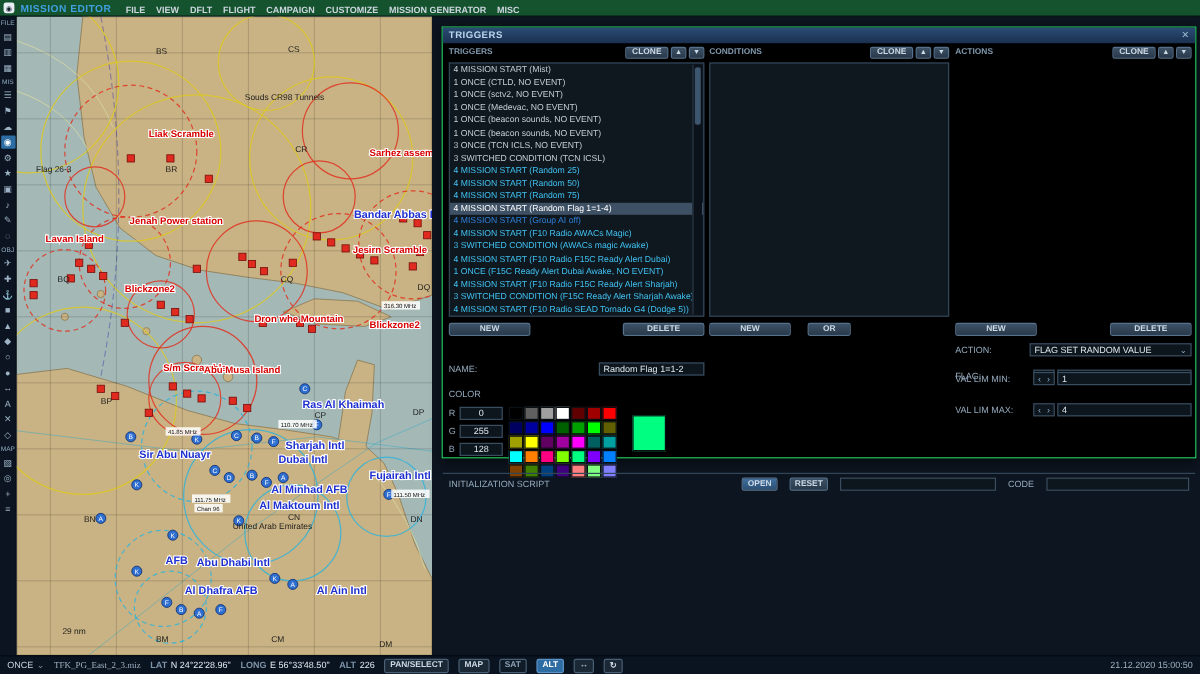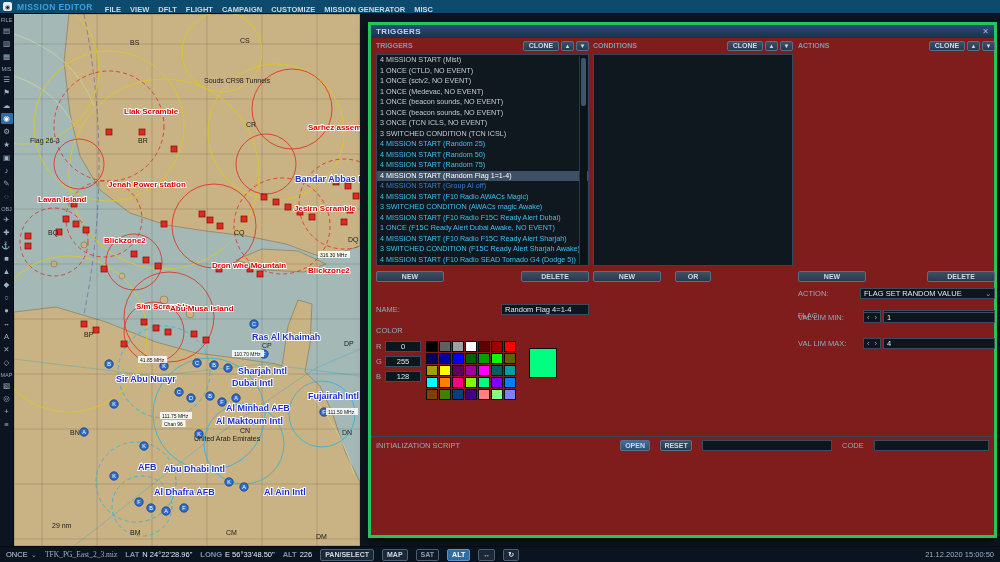--- a/index.html
+++ b/index.html
@@ -5,7 +5,7 @@
   html,body{margin:0;padding:0;background:#05080d;}
   #app{position:relative;width:1000px;height:562px;background:#0d1520;font-family:"Liberation Sans",sans-serif;overflow:hidden;-webkit-font-smoothing:antialiased;}
   
-  #menubar{position:absolute;top:0;left:0;right:0;height:14px;background:#0c4a6e;display:flex;align-items:center;padding-left:3px;border-bottom:1px solid #060b12;box-sizing:border-box;}
+  #menubar{position:absolute;top:0;left:0;right:0;height:14px;background:#14532d;display:flex;align-items:center;padding-left:3px;border-bottom:1px solid #060b12;box-sizing:border-box;}
   #logo{width:9px;height:9px;background:#e8eef4;border-radius:2px;margin-right:5px;display:flex;align-items:center;justify-content:center;font-size:6px;color:#15202c;}
   #apptitle{color:#3f9fdf;font-weight:bold;font-size:8.5px;letter-spacing:.4px;margin-right:12px;}
   .menu-item{color:#ccd6df;font-size:7.5px;font-weight:bold;margin-right:9px;cursor:default;}

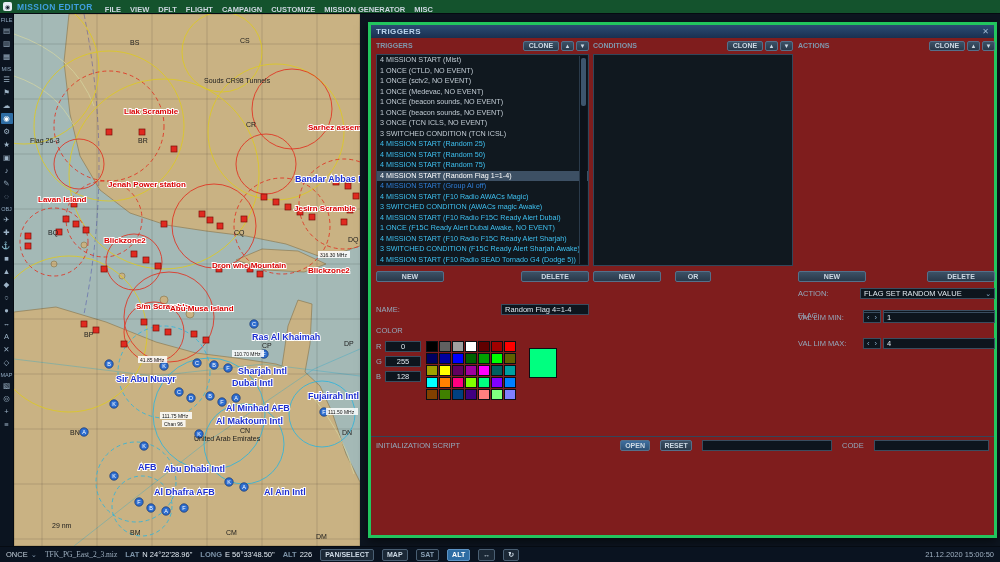--- a/index.html
+++ b/index.html
@@ -36,7 +36,7 @@
   .chipbg{fill:#ffffff;opacity:.85;}
   .chiptx{fill:#101010;font-size:5px;}
   
-  #triggers-window{position:absolute;left:368px;top:22px;width:629px;height:516px;background:#7f1d1d;border:3px solid #22c55e;box-sizing:border-box;box-shadow:0 3px 10px rgba(0,0,0,.6);}
+  #triggers-window{position:absolute;left:368px;top:22px;width:629px;height:360px;background:#000000;border:1px solid #22c55e;box-sizing:border-box;box-shadow:0 3px 10px rgba(0,0,0,.6);}
   #w-titlebar{height:13px;background:linear-gradient(#2b4c74,#1a3050);display:flex;align-items:center;padding:0 5px;}
   #w-title{color:#bcd6ee;font-size:8px;font-weight:bold;letter-spacing:.4px;}
   #w-close{margin-left:auto;color:#9fb9d4;font-size:8px;cursor:default;}

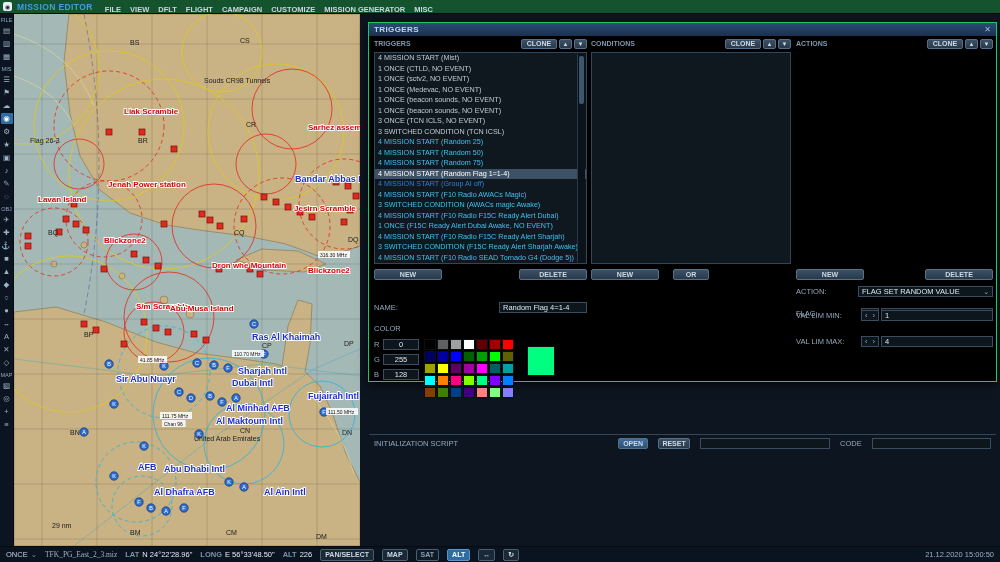--- a/index.html
+++ b/index.html
@@ -415,7 +415,7 @@
       <div class="frow" style="left:5px;top:266px;width:213px;">
         <span class="flabel">NAME:</span>
         <span class="field" style="margin-left:auto;width:88px;">
-          <span>Random Flag 4=1-4</span>
+          <span>Random Flag 1=1-2</span>
         </span>
       </div>
       <div class="frow" style="left:5px;top:288px;">

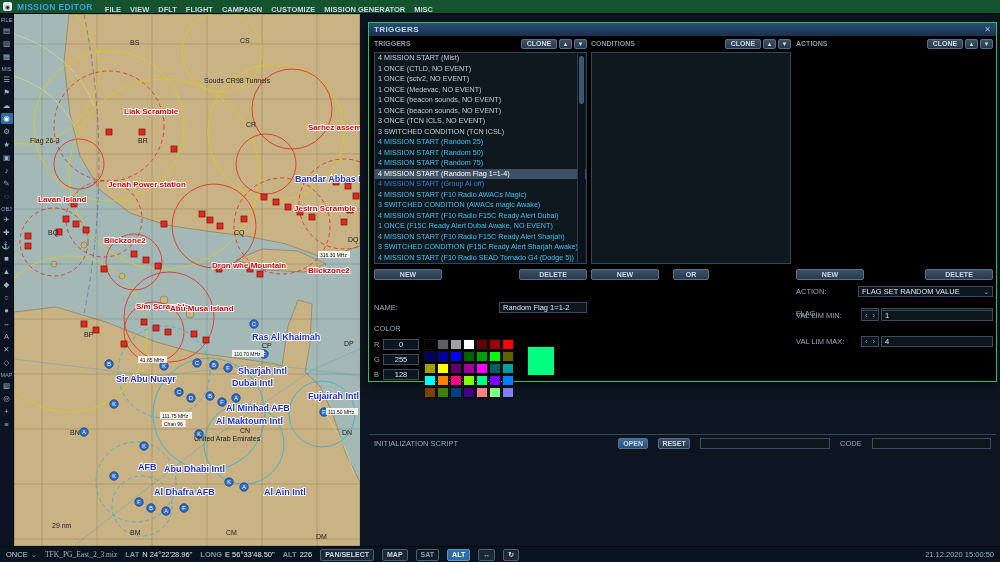--- a/index.html
+++ b/index.html
@@ -68,7 +68,7 @@
   #palette{position:absolute;left:55px;top:303px;display:grid;grid-template-columns:repeat(7,12px);grid-auto-rows:11px;gap:1px;}
   .swatch{width:12px;height:11px;border:1px solid #0a0f14;box-sizing:border-box;}
   #color-preview{position:absolute;left:158px;top:310px;width:26px;height:28px;border:1px solid #0a0f14;}
-  #initbar{position:absolute;left:0;right:0;top:398px;height:16px;border-top:1px solid #32465a;display:flex;align-items:center;padding:0 5px;gap:10px;}
+  #initbar{position:absolute;left:0;right:0;top:358px;height:16px;border-top:1px solid #32465a;display:flex;align-items:center;padding:0 5px;gap:10px;}
   #open-btn{width:30px;height:11px;background:linear-gradient(#3f6f9f,#2c5075);}
   #reset-btn{width:32px;height:11px;}
   

